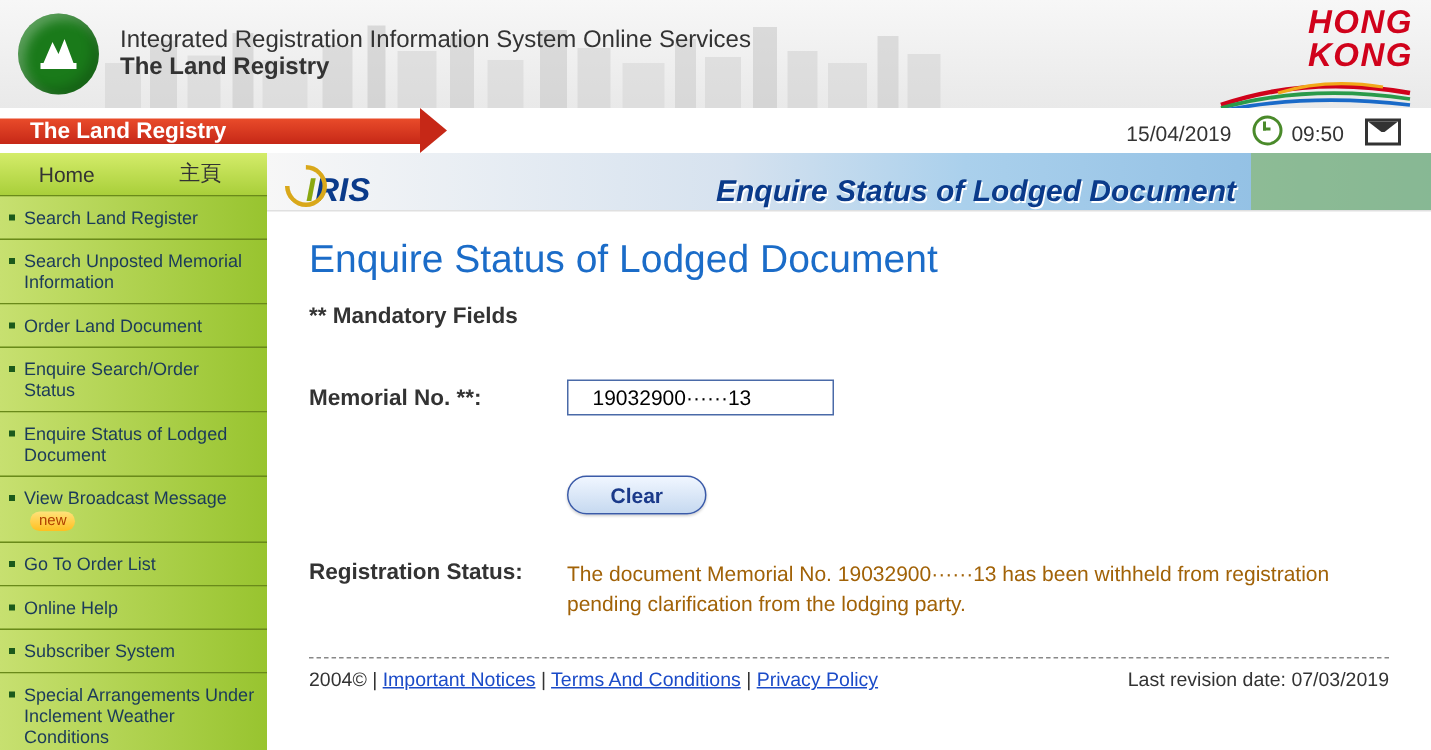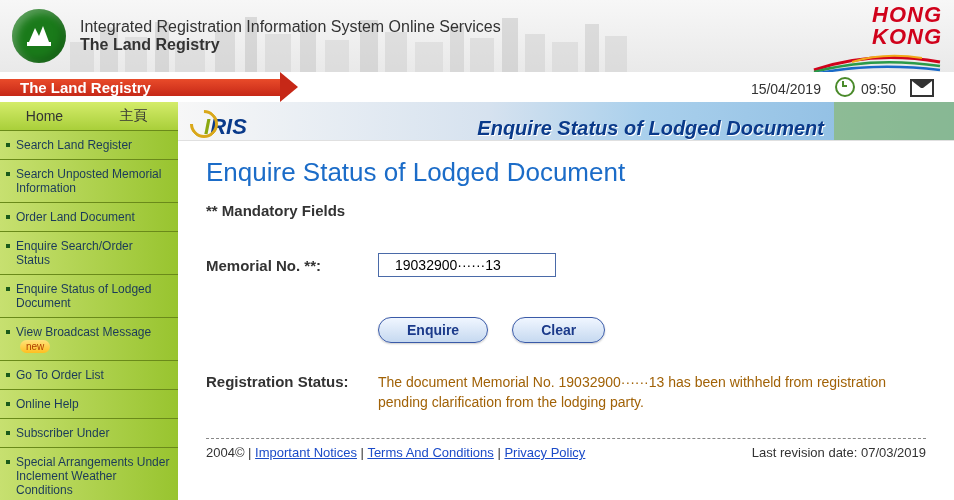--- a/index.html
+++ b/index.html
@@ -149,7 +149,6 @@
       </div>
 
       <div class="btns">
-        <button class="btn">Enquire</button>
         <button class="btn">Clear</button>
       </div>
 

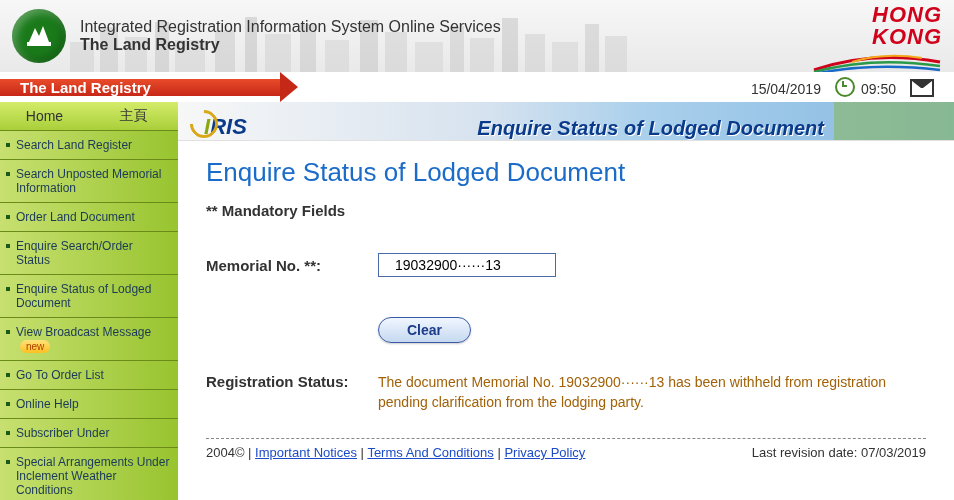--- a/index.html
+++ b/index.html
@@ -127,7 +127,7 @@
     <a><span>View Broadcast Message</span><span class="new">new</span></a>
     <a>Go To Order List</a>
     <a>Online Help</a>
-    <a>Subscriber Under</a>
+    <a>Subscriber System</a>
     <a>Special Arrangements Under Inclement Weather Conditions</a>
 
   </div>

